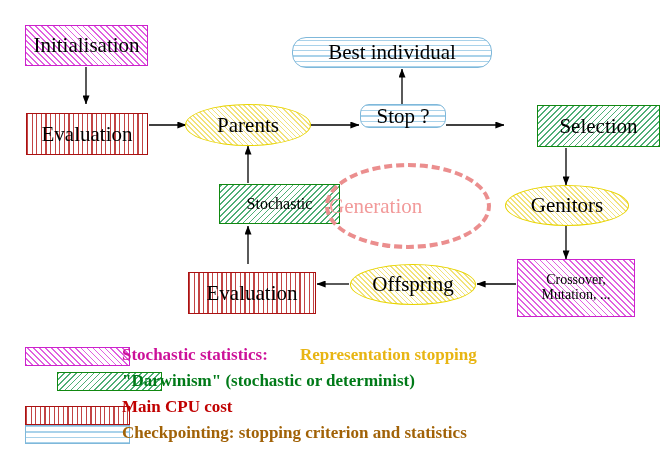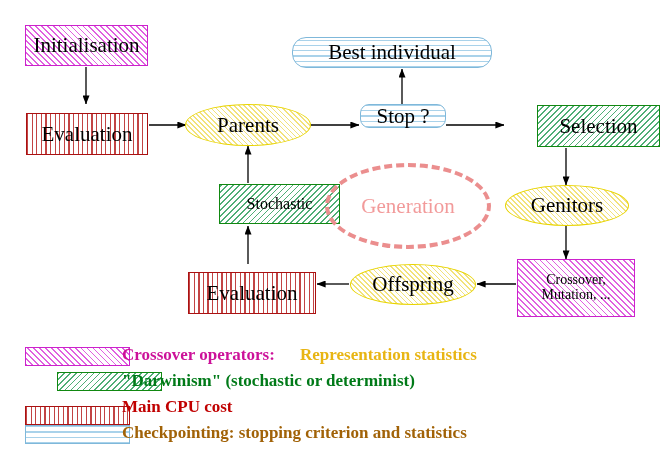--- a/index.html
+++ b/index.html
@@ -85,7 +85,6 @@
     background: transparent;
     display: flex;
     align-items: center;
-    justify-content: center;
     color: #f29a9a;
   }
 

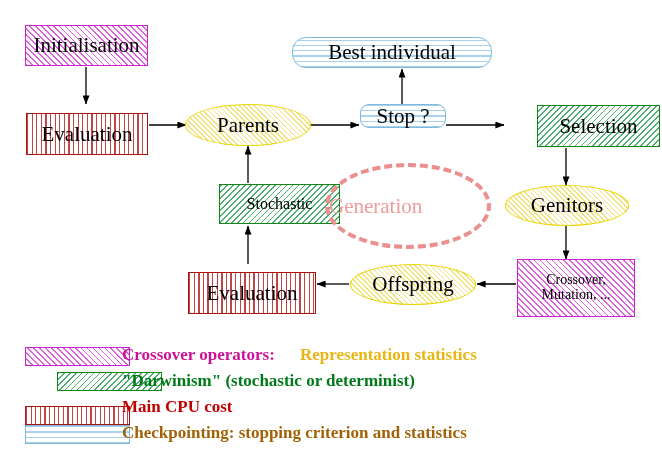--- a/index.html
+++ b/index.html
@@ -196,7 +196,7 @@
   </div>
 
   <div class="legend-swatch fill-magenta" style="left:25px; top:347px;"></div>
-  <div class="legend-text" style="left:122px; top:345px; font-size:17px; color:#cc1199;">Crossover operators:</div>
+  <div class="legend-text" style="left:122px; top:345px; font-size:17px; color:#cc1199;">Stochastic statistics:</div>
   <div class="legend-text" style="left:300px; top:345px; font-size:17px; color:#e8b513;">Representation statistics</div>
 
   <div class="legend-swatch fill-green" style="left:25px; top:372px;"></div>

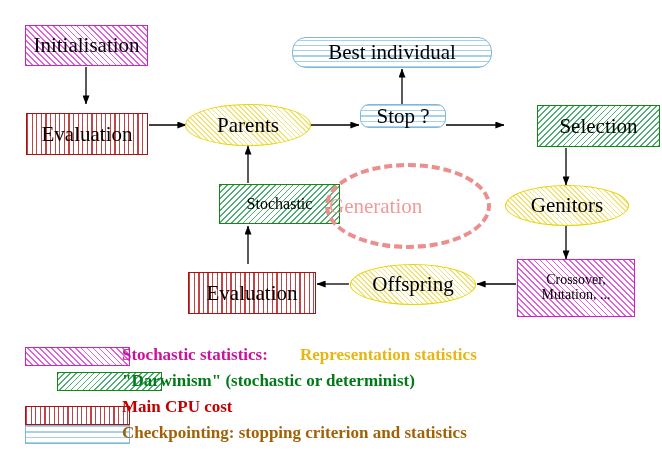--- a/index.html
+++ b/index.html
@@ -197,7 +197,7 @@
 
   <div class="legend-swatch fill-magenta" style="left:25px; top:347px;"></div>
   <div class="legend-text" style="left:122px; top:345px; font-size:17px; color:#cc1199;">Stochastic statistics:</div>
-  <div class="legend-text" style="left:300px; top:345px; font-size:17px; color:#e8b513;">Representation statistics</div>
+  <div class="legend-text" style="left:300px; top:345px; font-size:17px; color:#e8b513;">Representation stopping</div>
 
   <div class="legend-swatch fill-green" style="left:25px; top:372px;"></div>
   <div class="legend-text" style="left:122px; top:371px; font-size:17px; color:#007a18;">"Darwinism" (stochastic or determinist)</div>

